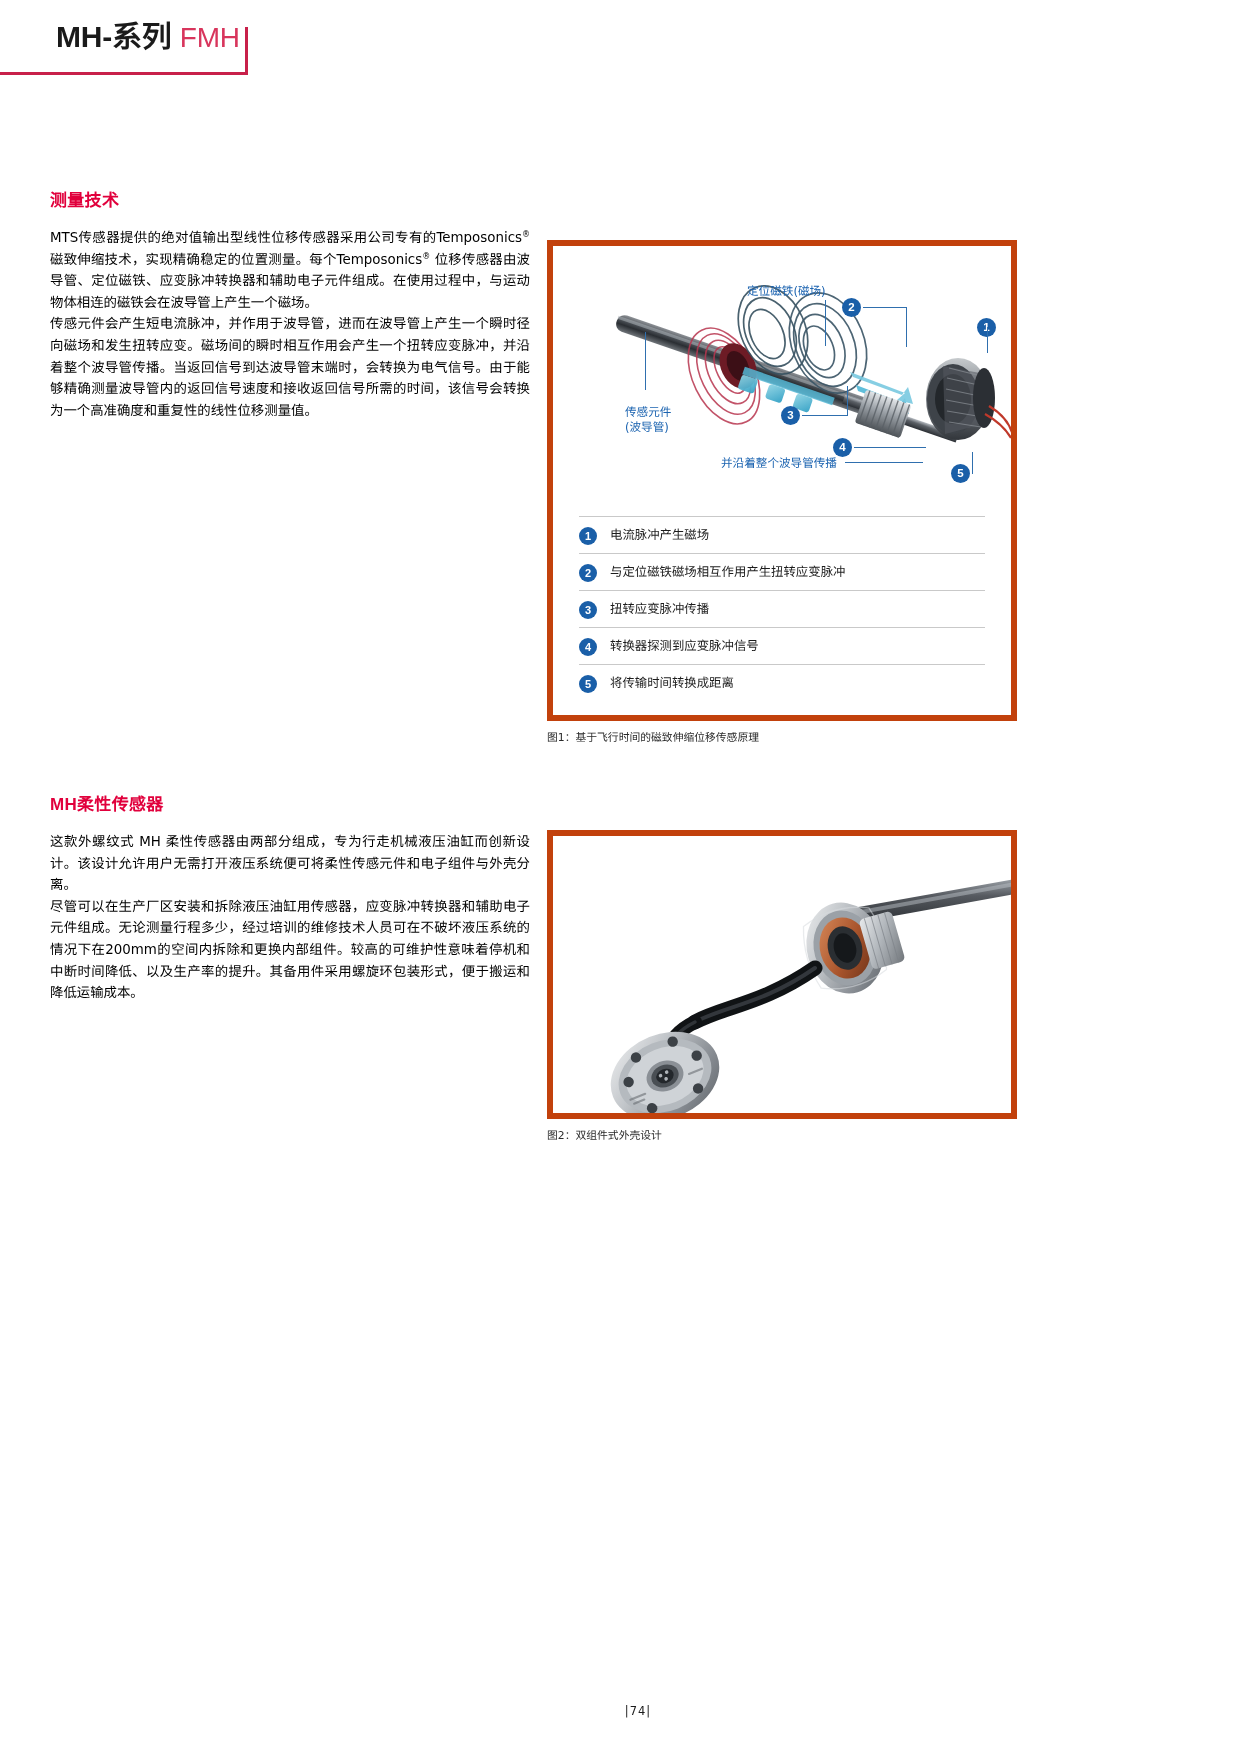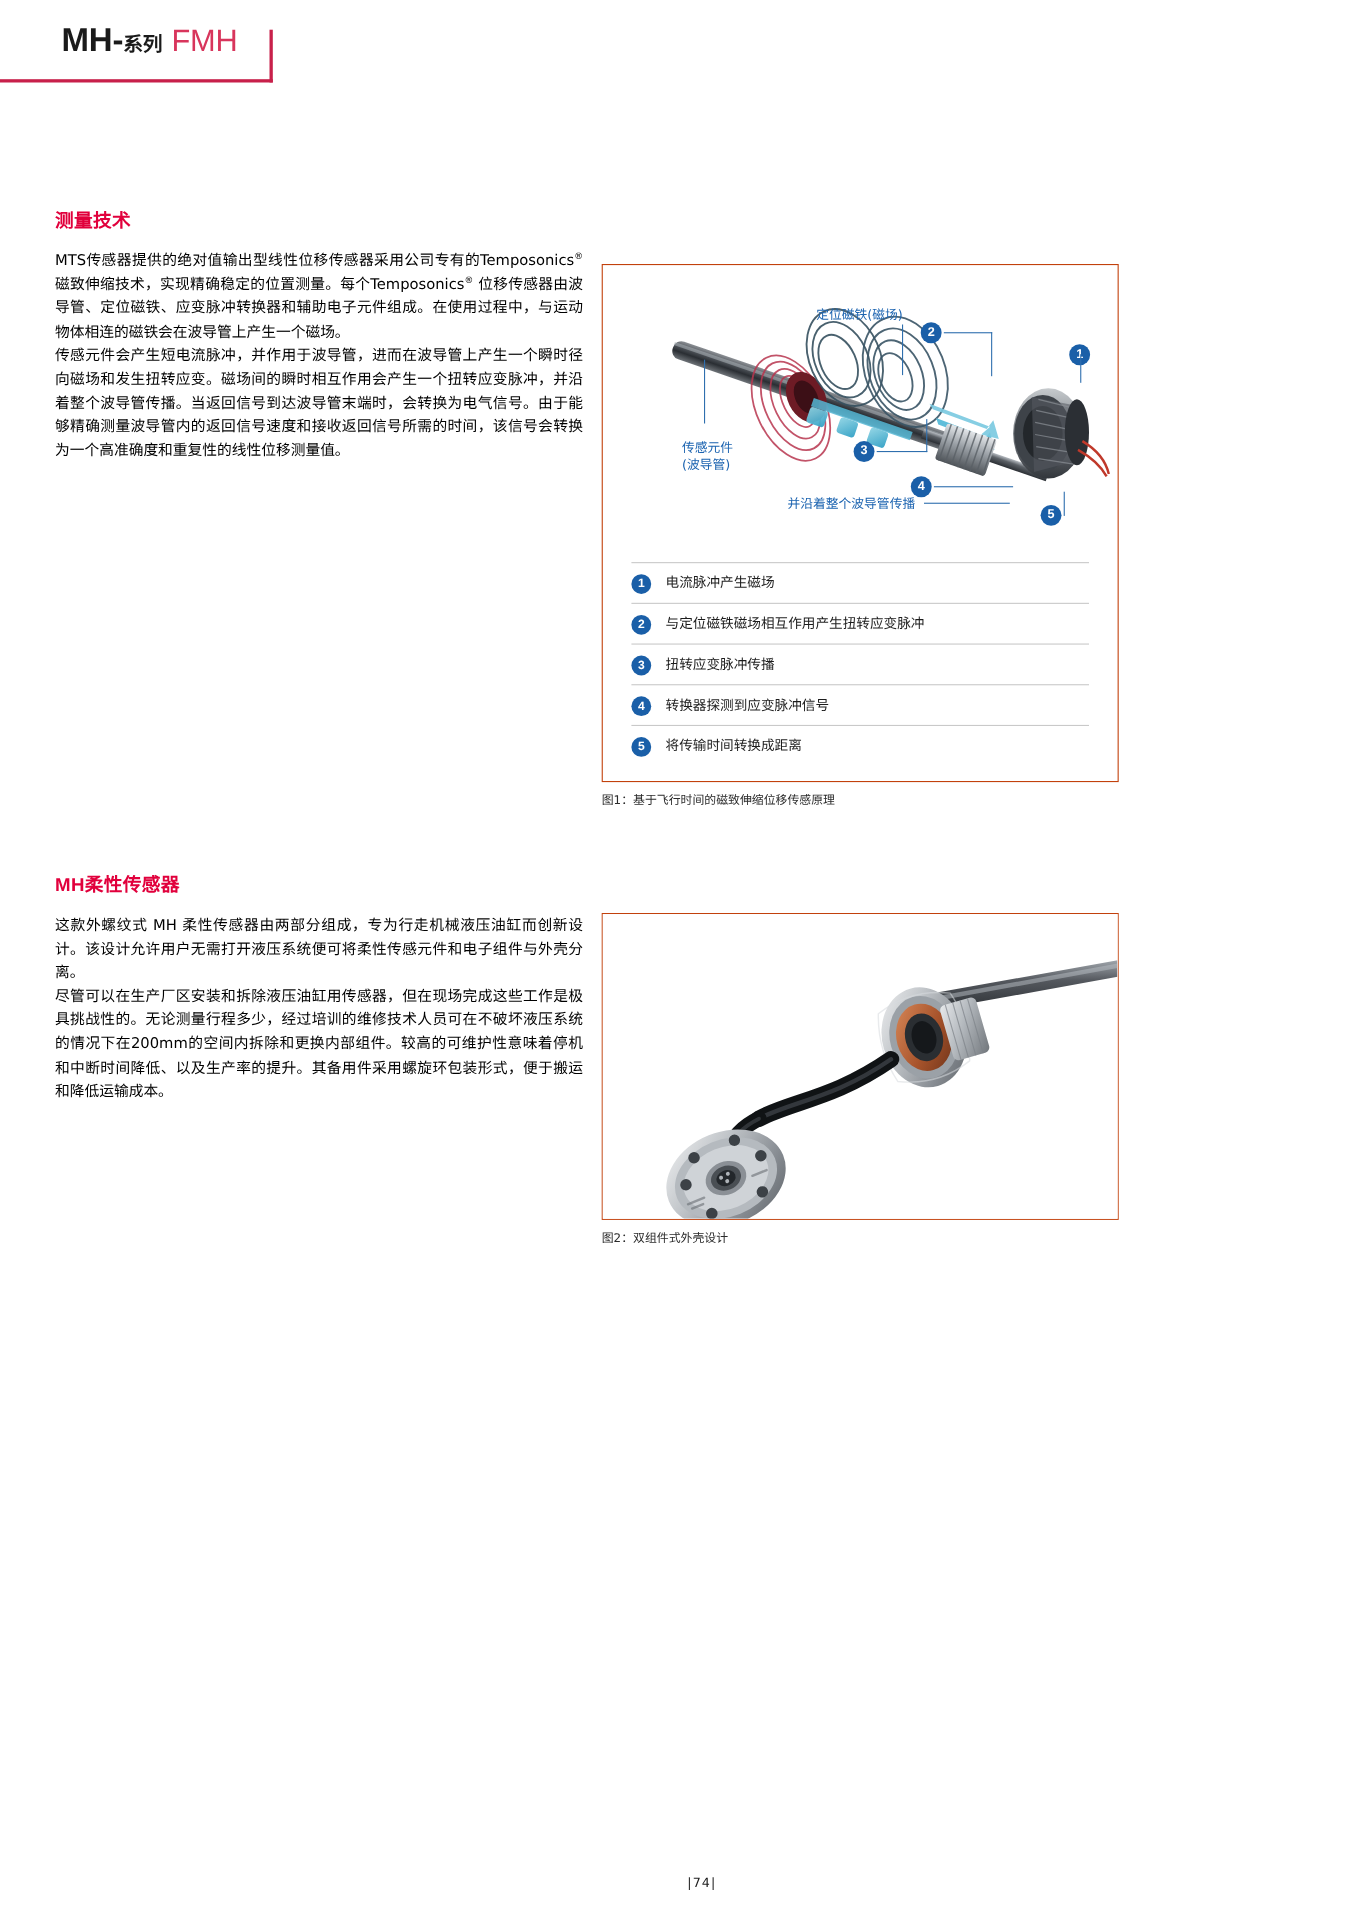--- a/index.html
+++ b/index.html
@@ -44,7 +44,7 @@
     line-height: 1;
   }
   .header-title .t-mh { color: #1a1a1a; }
-  .header-title .t-series { color: #1a1a1a; font-size: 18px; }
+  .header-title .t-series { color: #1a1a1a; font-size: 30px; }
   .header-title .t-fmh { color: #d8355c; font-weight: 400; font-size: 28px; }
 
   

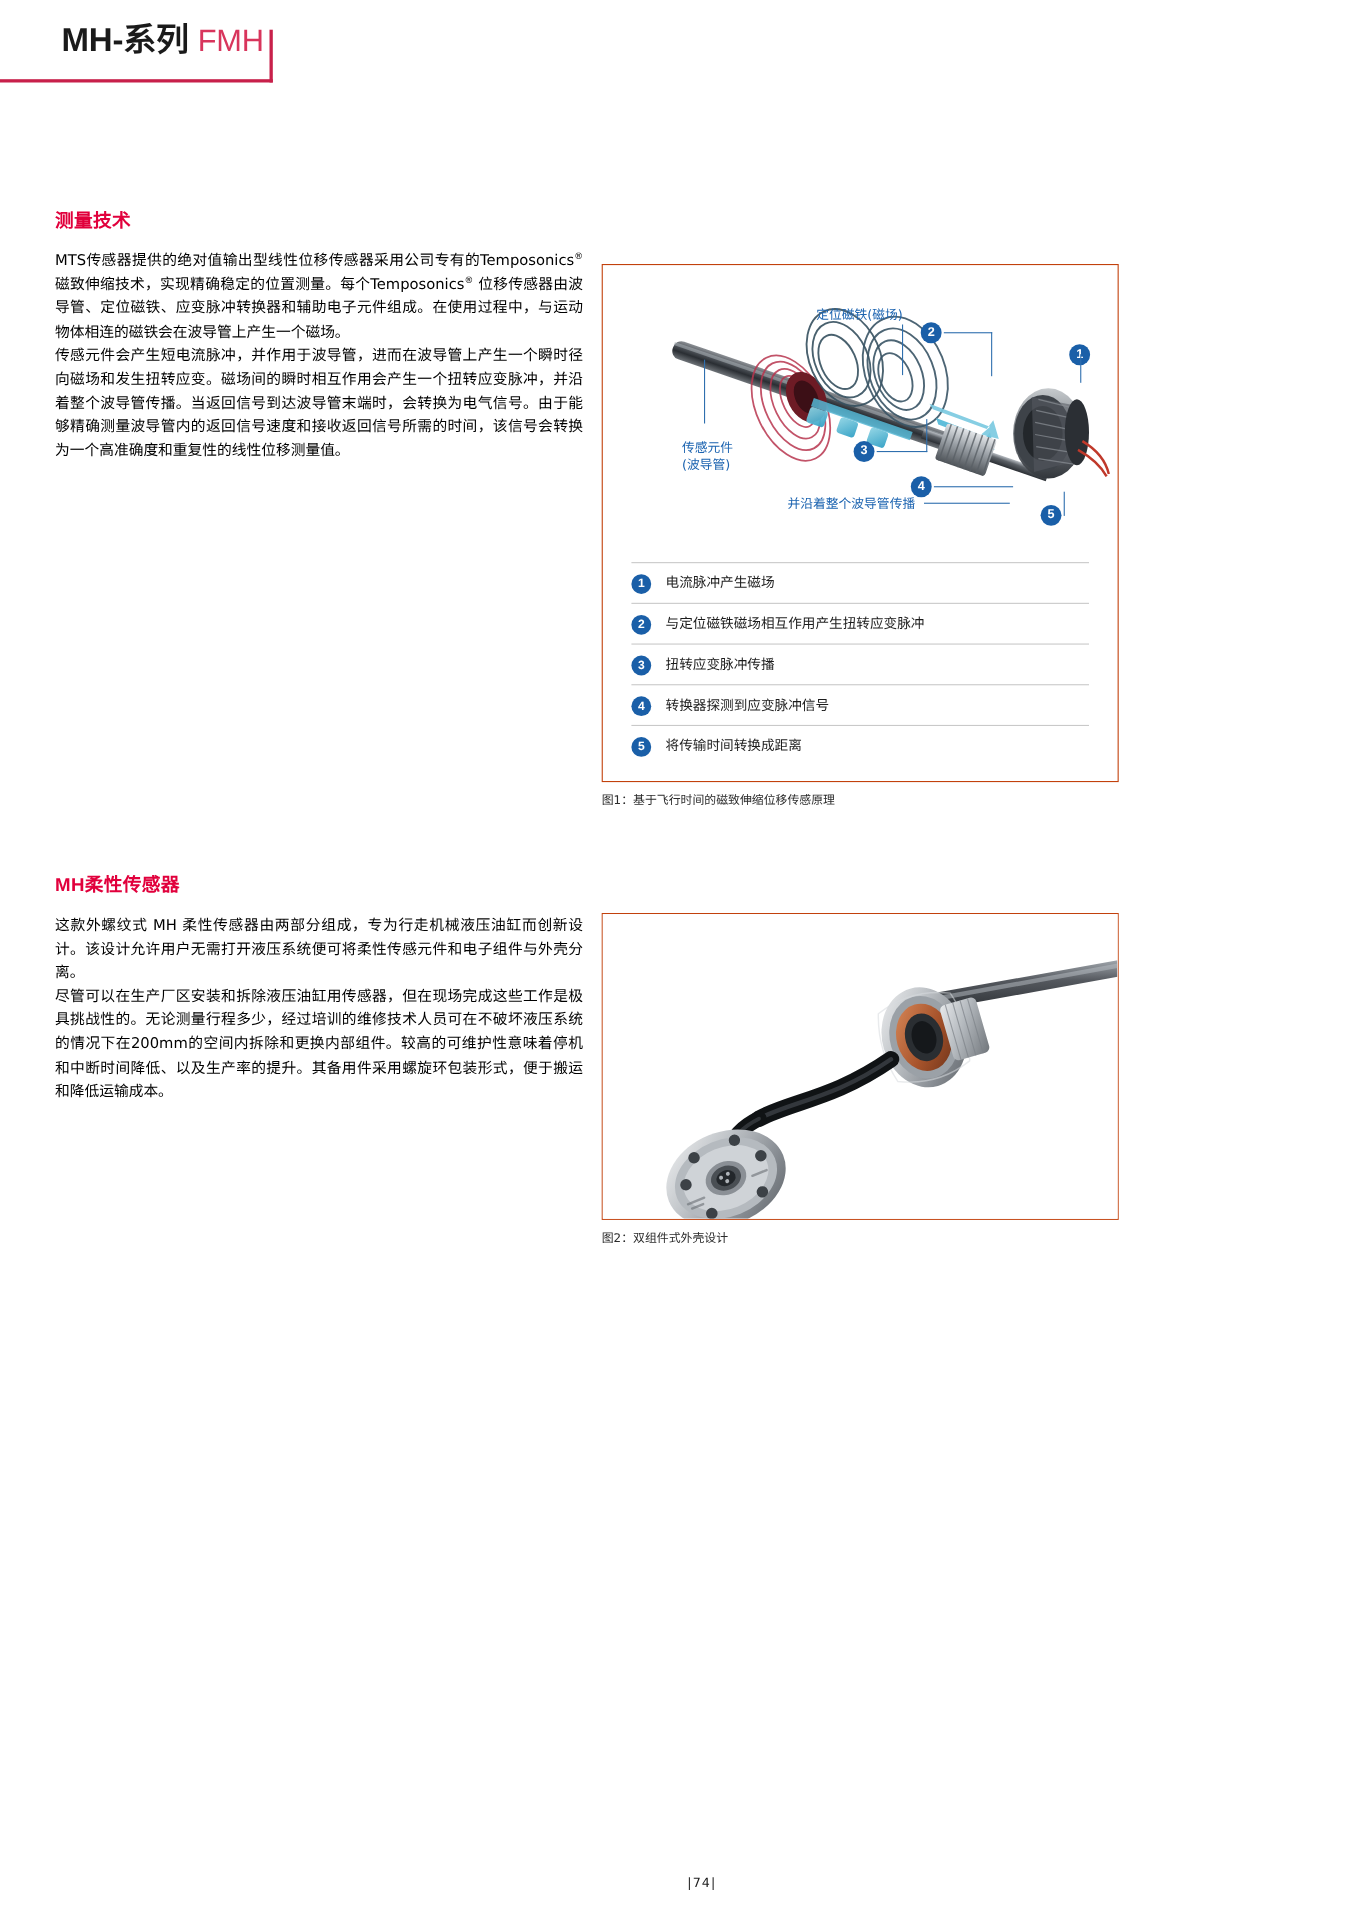--- a/index.html
+++ b/index.html
@@ -84,7 +84,7 @@
   #sec1-fig  { top: 240px; }
 
   .figure-box {
-    border: 1px solid #c2410c;
+    border: 6px solid #c2410c;
     background: #ffffff;
     position: relative;
   }

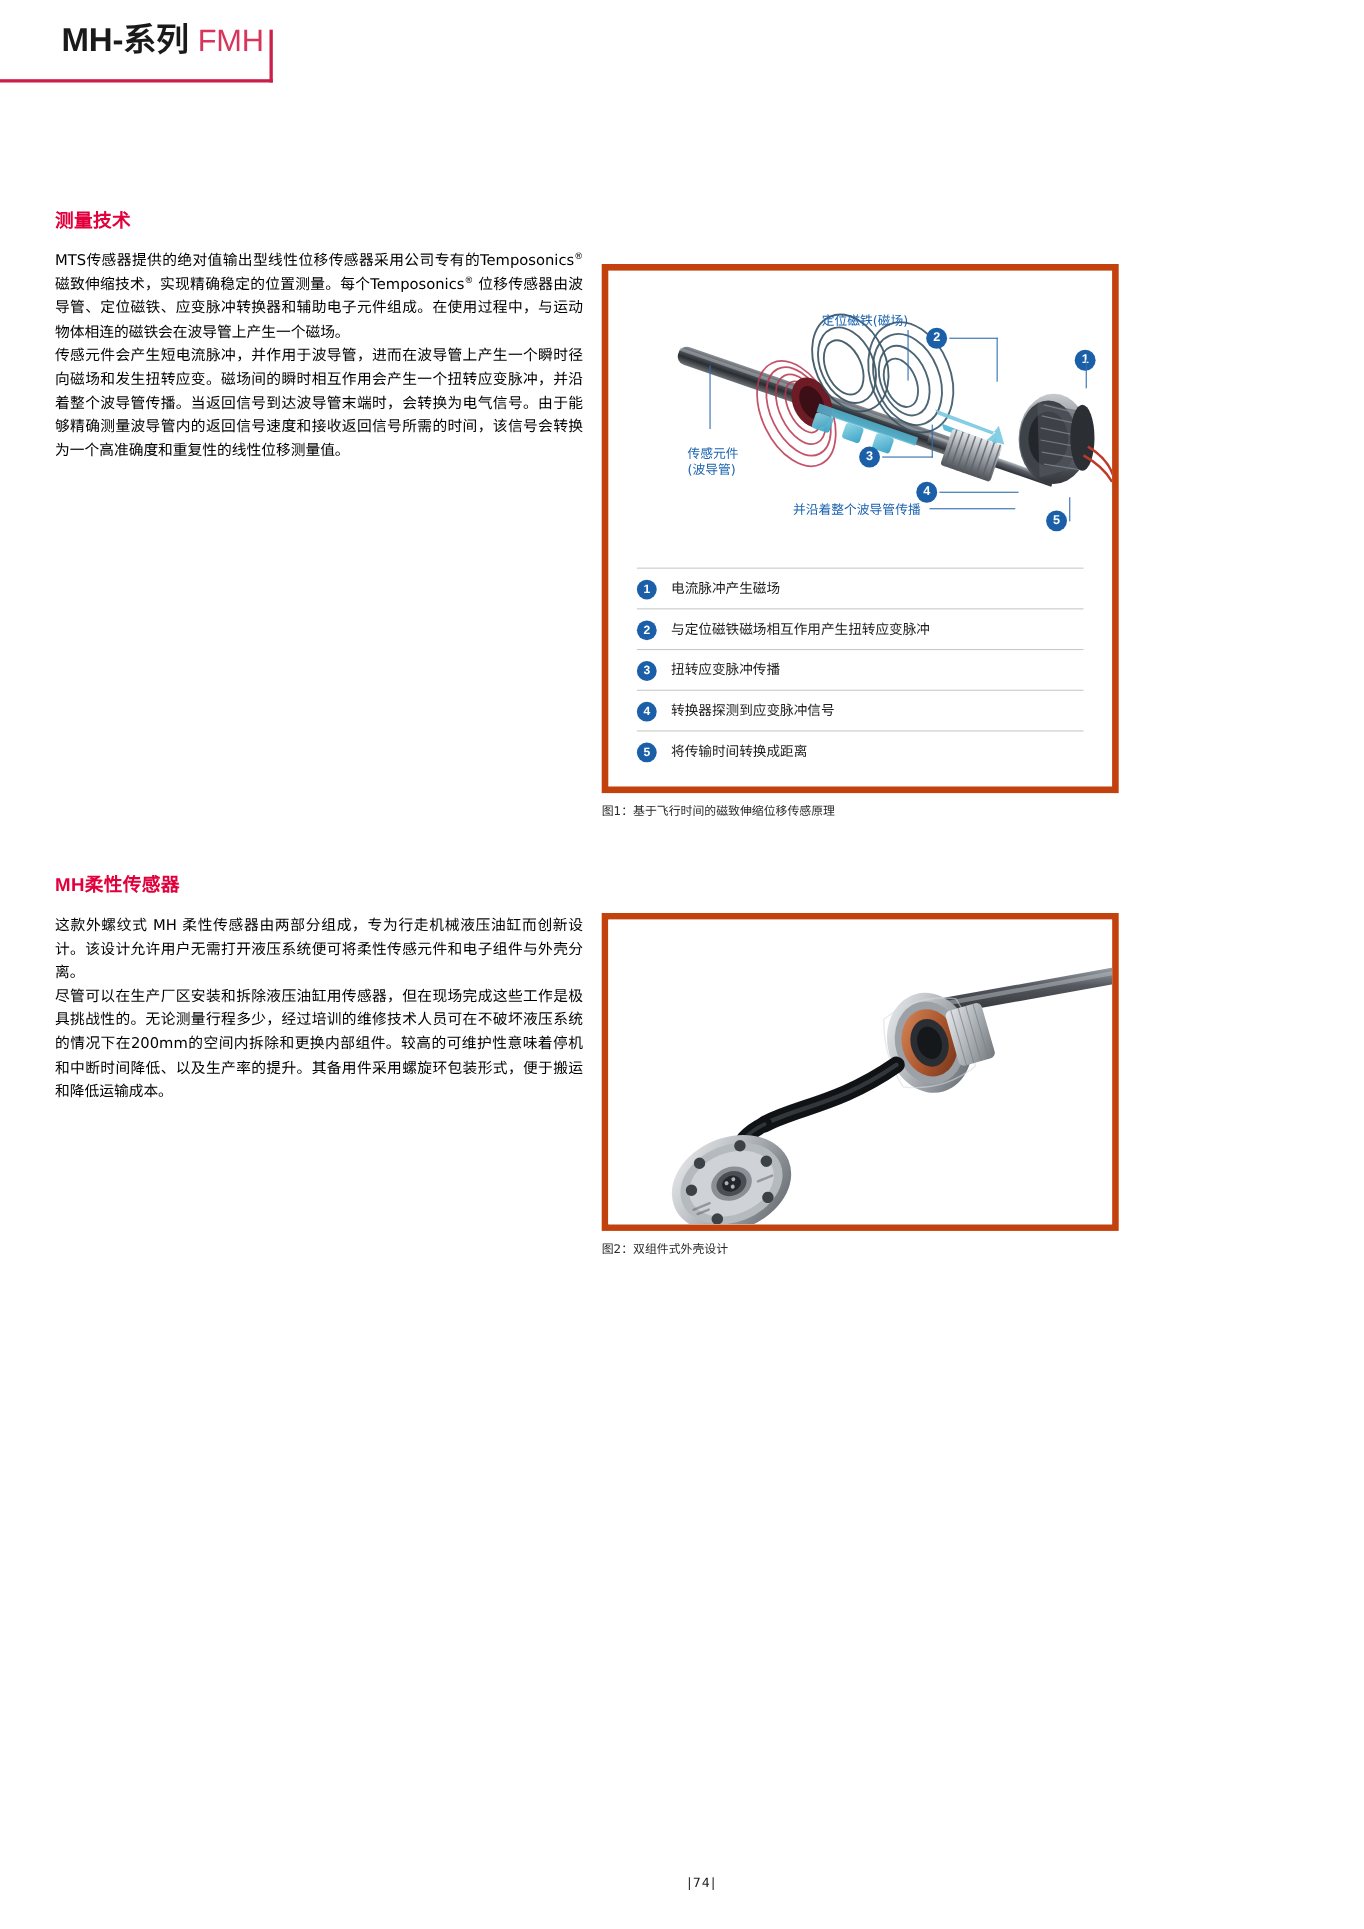--- a/index.html
+++ b/index.html
@@ -388,7 +388,7 @@
 <div class="col-left" id="sec2-text">
   <h2 class="section-title">MH柔性传感器</h2>
   <p class="body-text">这款外螺纹式 MH 柔性传感器由两部分组成，专为行走机械液压油缸而创新设计。该设计允许用户无需打开液压系统便可将柔性传感元件和电子组件与外壳分离。</p>
-  <p class="body-text">尽管可以在生产厂区安装和拆除液压油缸用传感器，但在现场完成这些工作是极具挑战性的。无论测量行程多少，经过培训的维修技术人员可在不破坏液压系统的情况下在200mm的空间内拆除和更换内部组件。较高的可维护性意味着停机和中断时间降低、以及生产率的提升。其备用件采用螺旋环包装形式，便于搬运和降低运输成本。</p>
+  <p class="body-text">尽管可以在生产厂区安装和拆除液压油缸用传感器，应变脉冲转换器和辅助电子元件组成。无论测量行程多少，经过培训的维修技术人员可在不破坏液压系统的情况下在200mm的空间内拆除和更换内部组件。较高的可维护性意味着停机和中断时间降低、以及生产率的提升。其备用件采用螺旋环包装形式，便于搬运和降低运输成本。</p>
 </div>
 
 <div class="col-right" id="sec2-fig">

